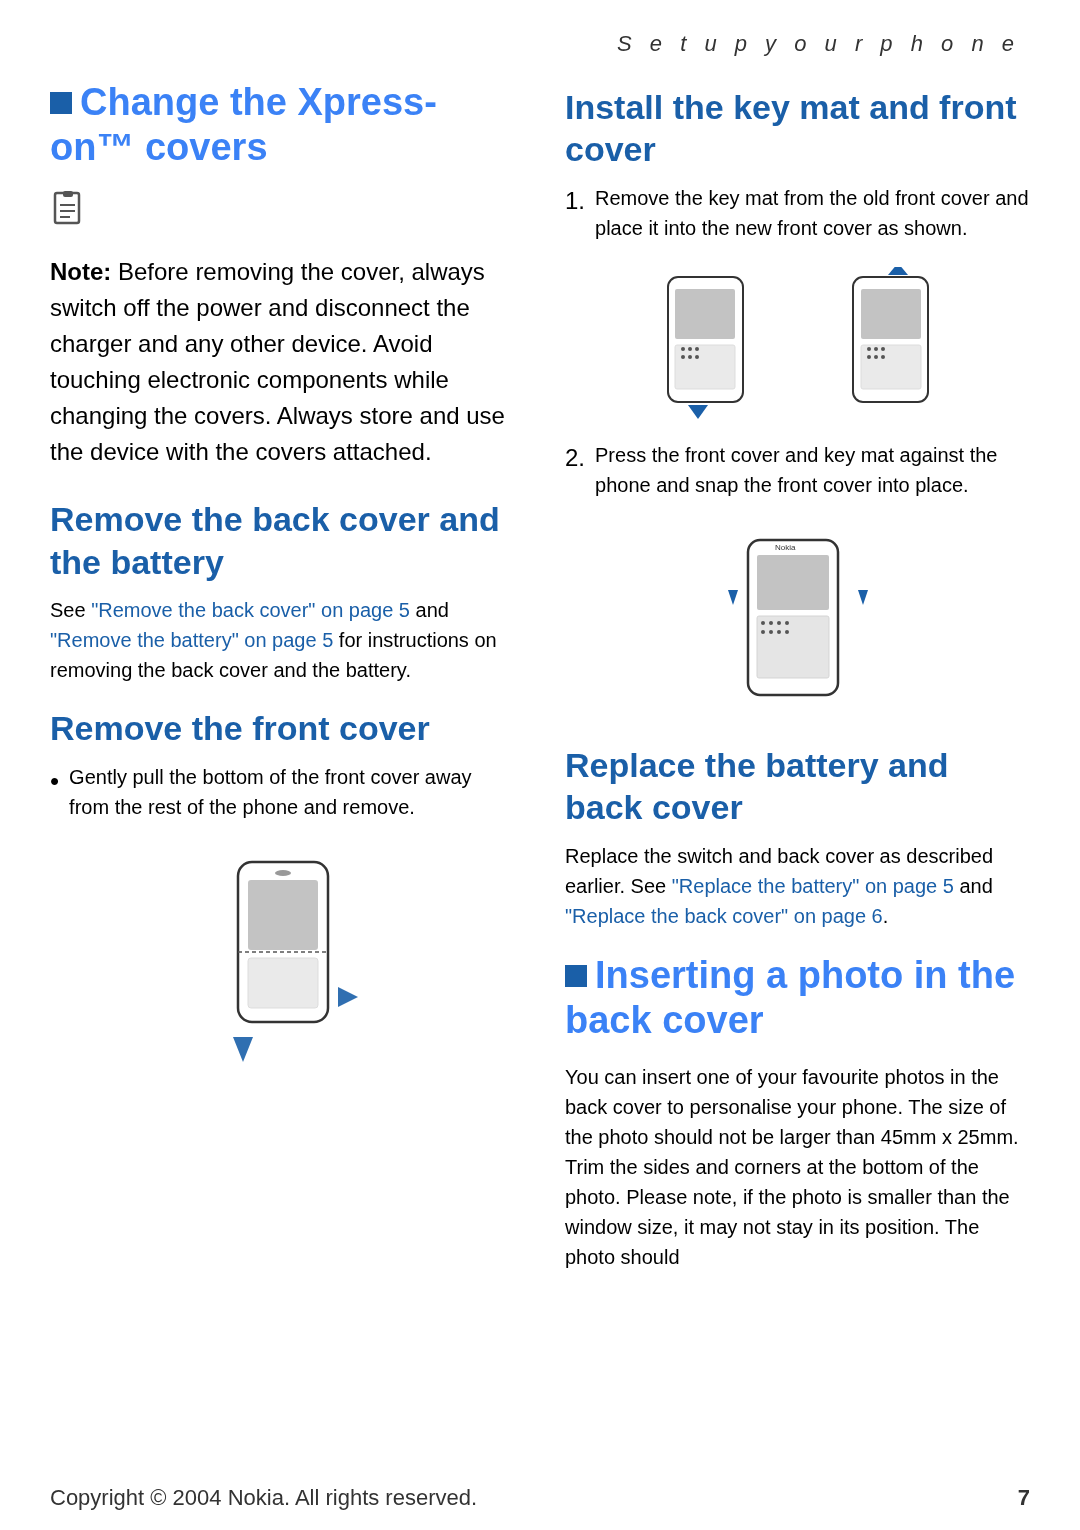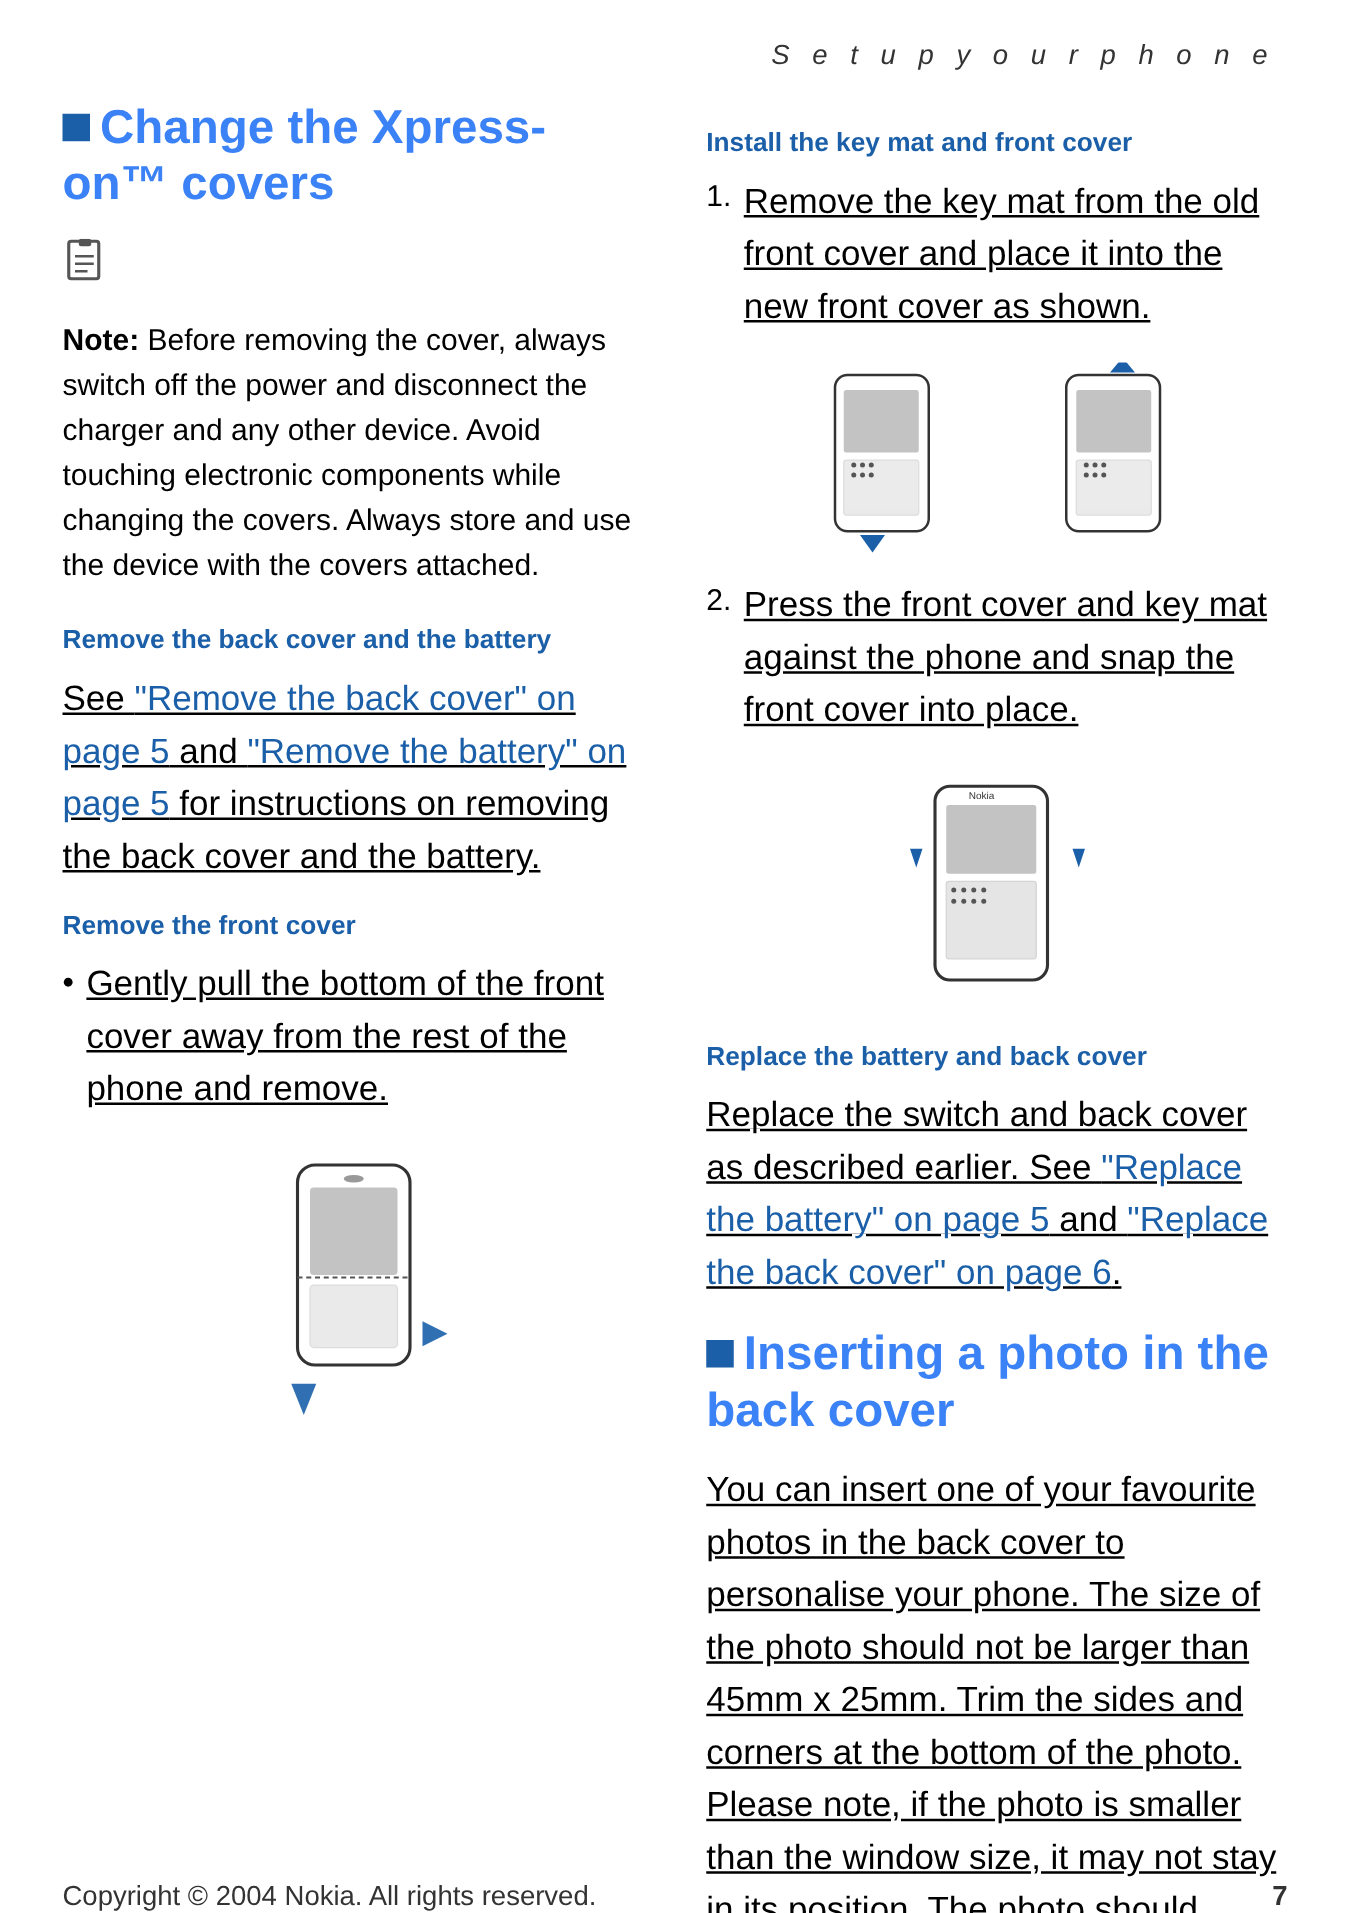--- a/index.html
+++ b/index.html
@@ -73,11 +73,11 @@
       font-weight: bold;
     }
     .subsection-title {
-      font-size: 21px;
+      font-size: 34px;
       font-weight: bold;
       color: #1a5fa8;
       margin-bottom: 12px;
-      margin-top: 22px;
+      margin-top: 6px;
       line-height: 1.25;
     }
     .body-text {

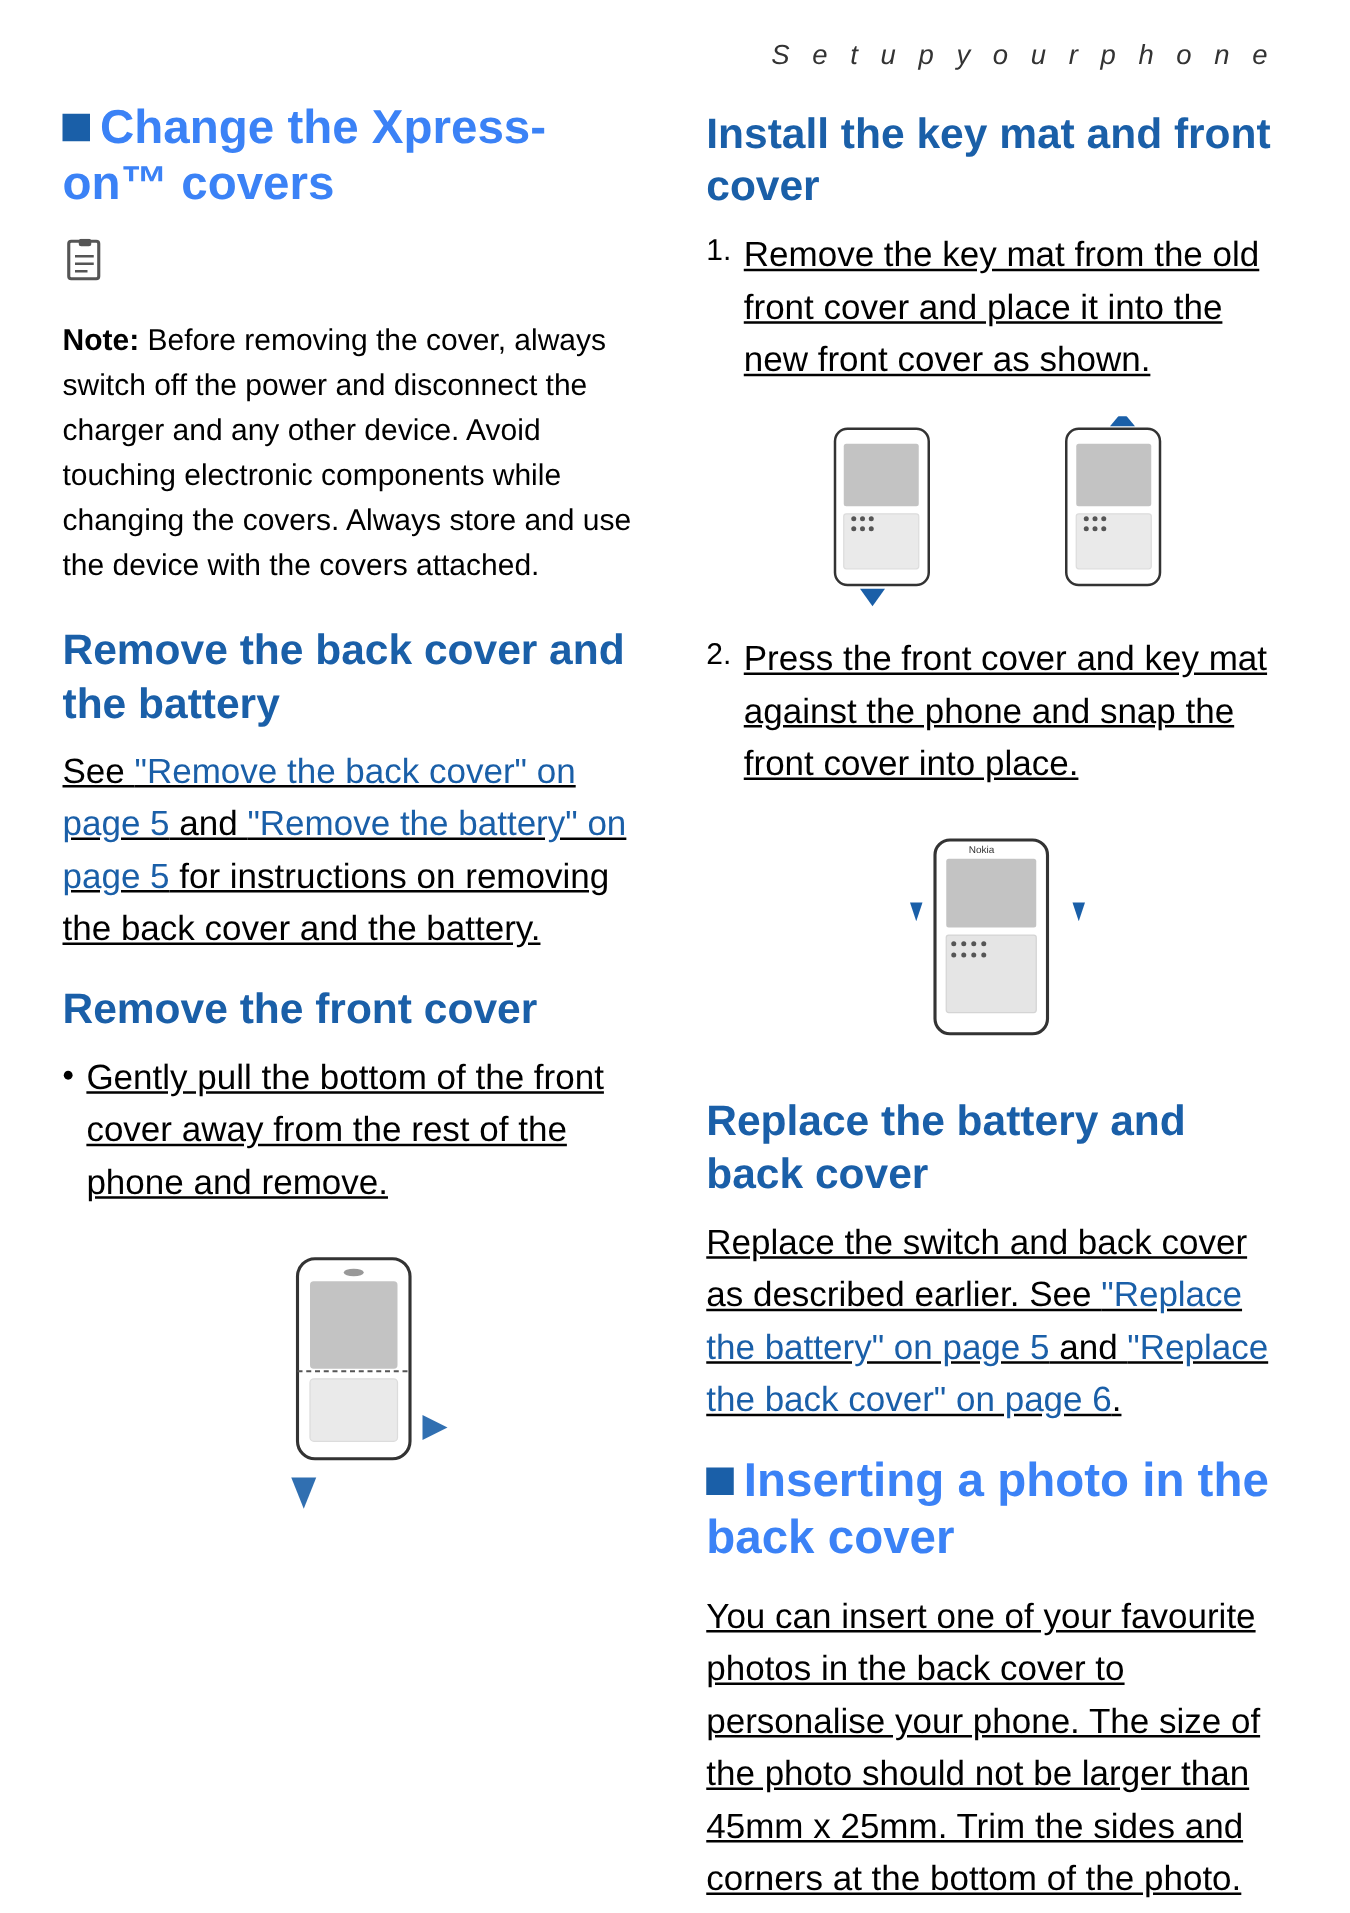--- a/index.html
+++ b/index.html
@@ -81,11 +81,10 @@
       line-height: 1.25;
     }
     .body-text {
-      font-size: 28px;
+      font-size: 20px;
       line-height: 1.5;
       color: #000;
       margin-bottom: 10px;
-      text-decoration: underline;
     }
     .link-text {
       color: #1a5fa8;

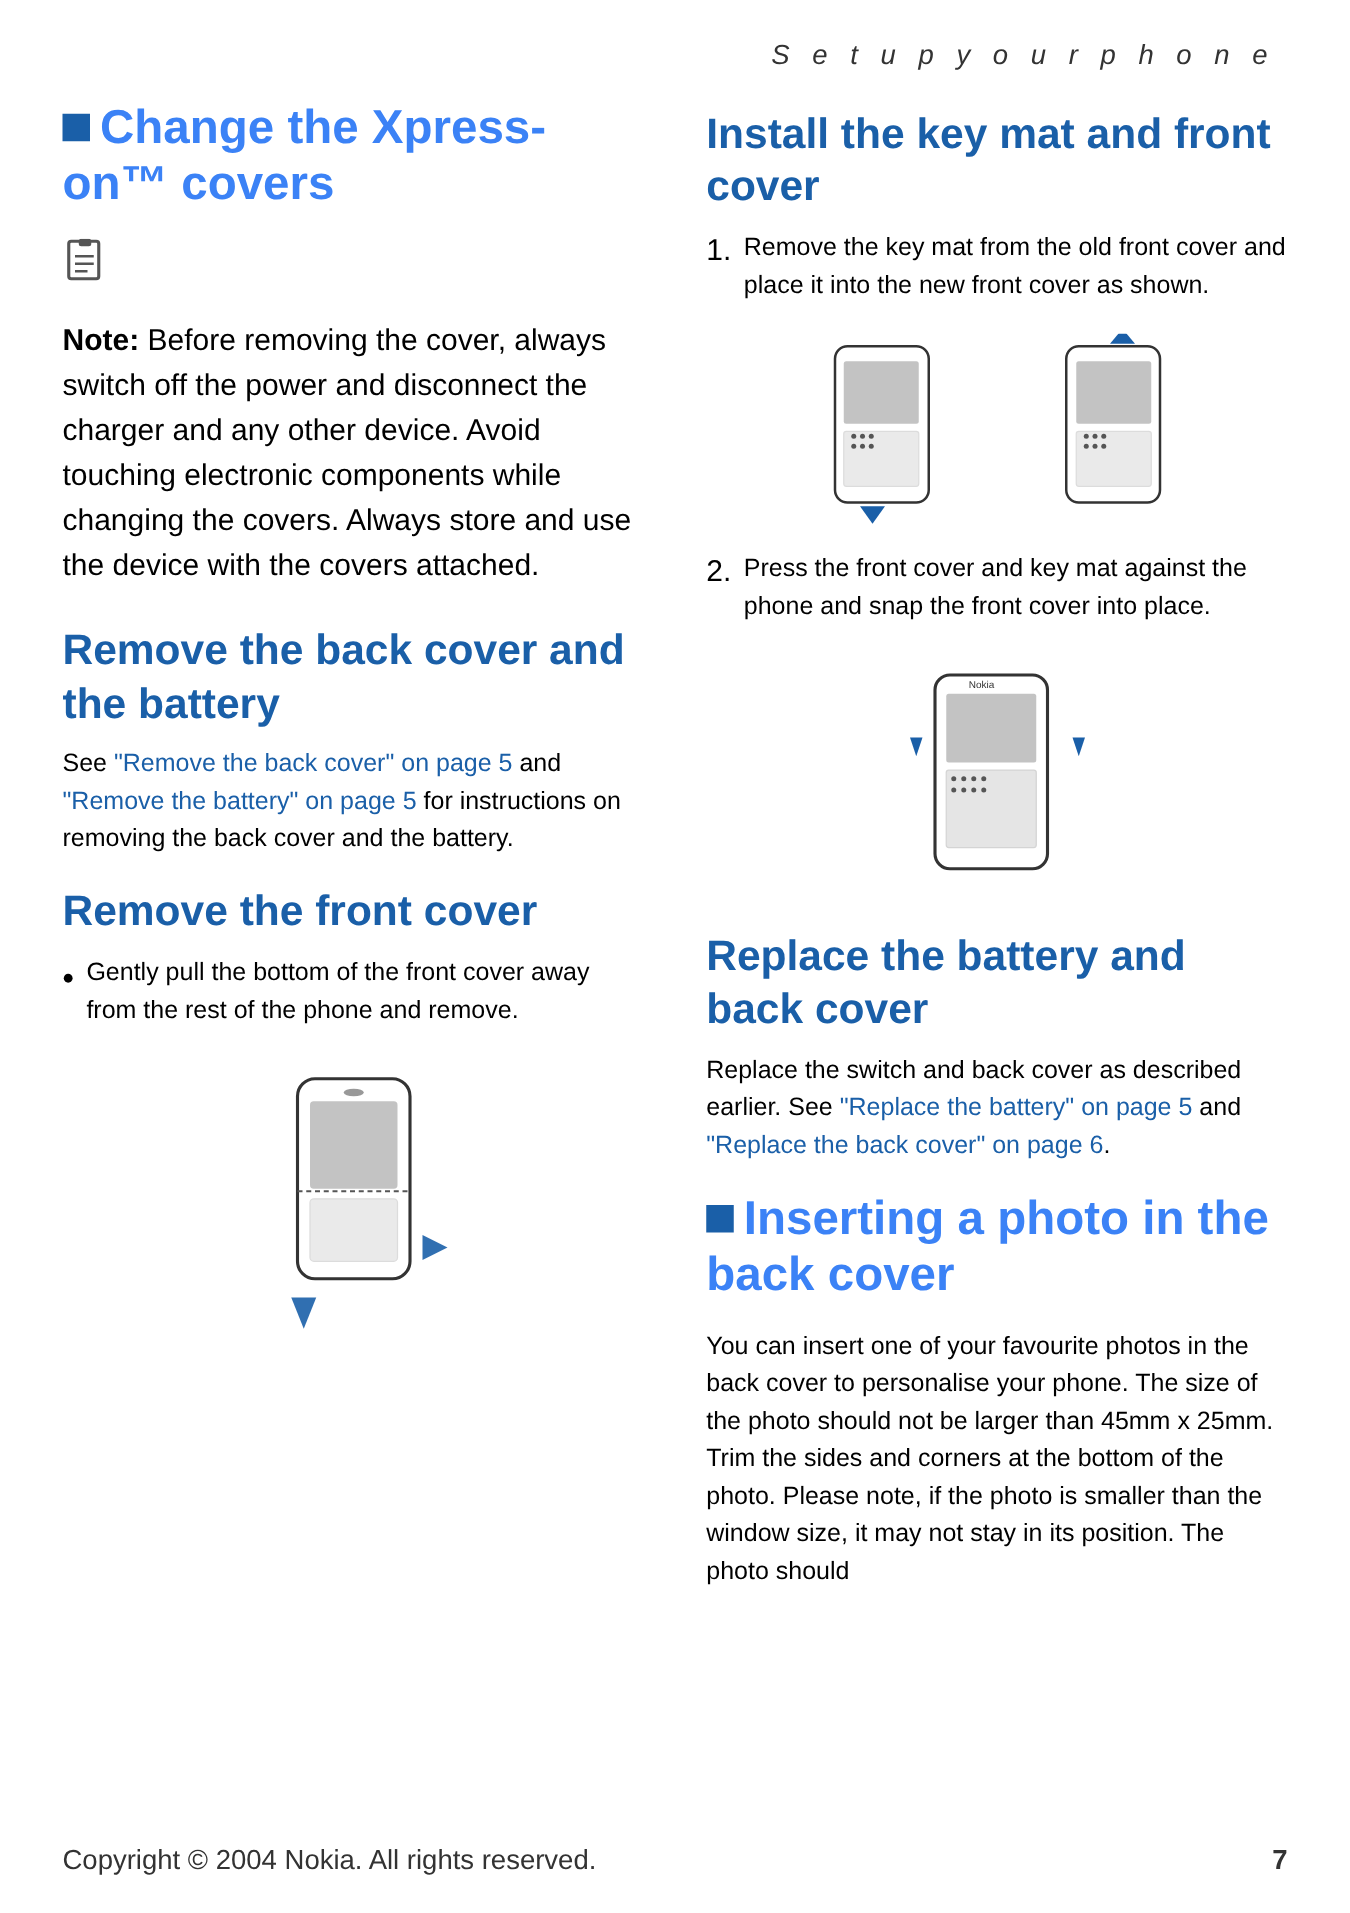--- a/index.html
+++ b/index.html
@@ -125,7 +125,7 @@
     }
     .page-footer {
       position: absolute;
-      bottom: 26px;
+      bottom: 16px;
       left: 0;
       right: 0;
       display: flex;

